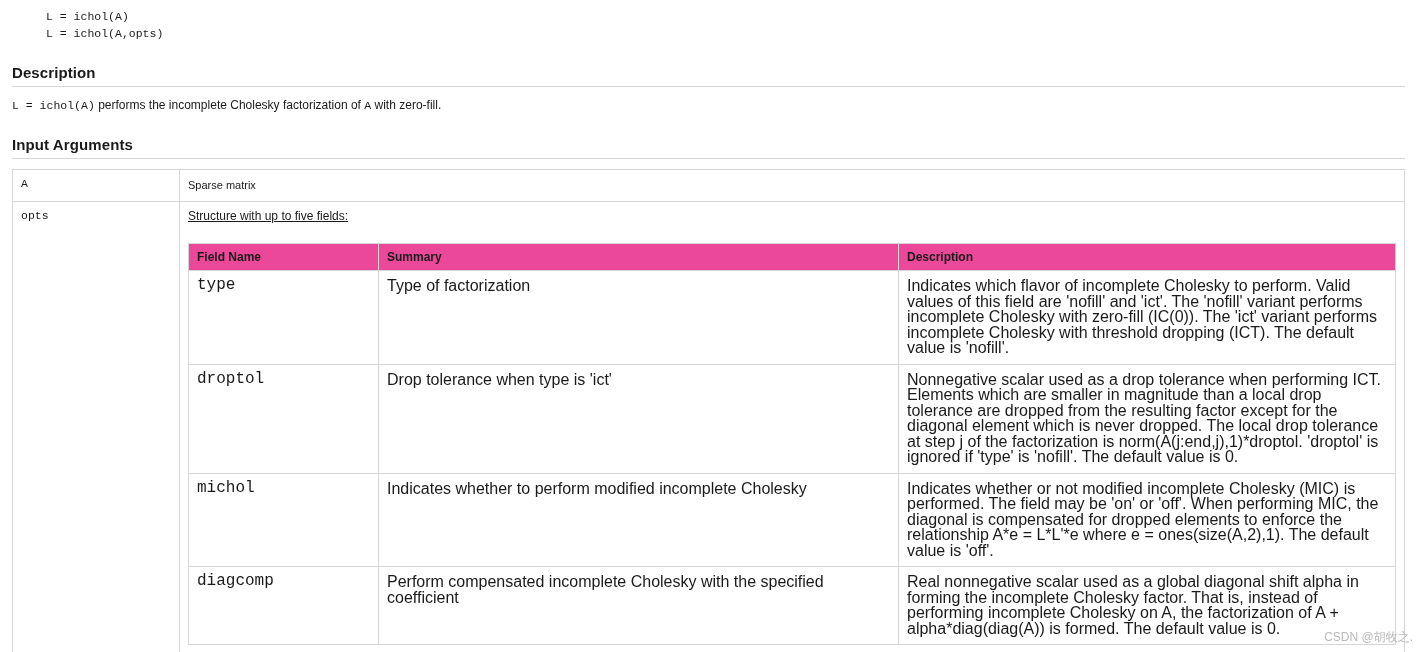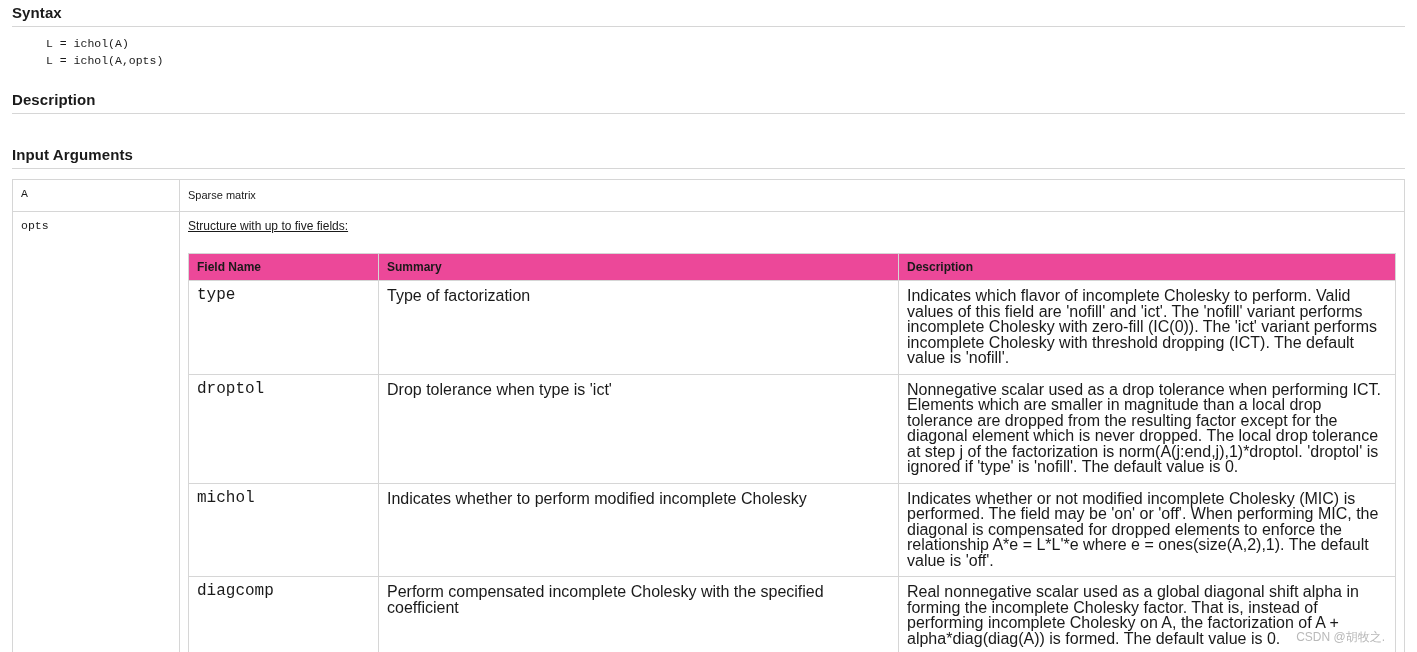--- a/index.html
+++ b/index.html
@@ -132,7 +132,6 @@
 
 <div class="page">
 
-  <h2 class="section">Syntax</h2>
 
   <div class="syntax-block">
     <div class="syntax-line">L = ichol(A)</div>

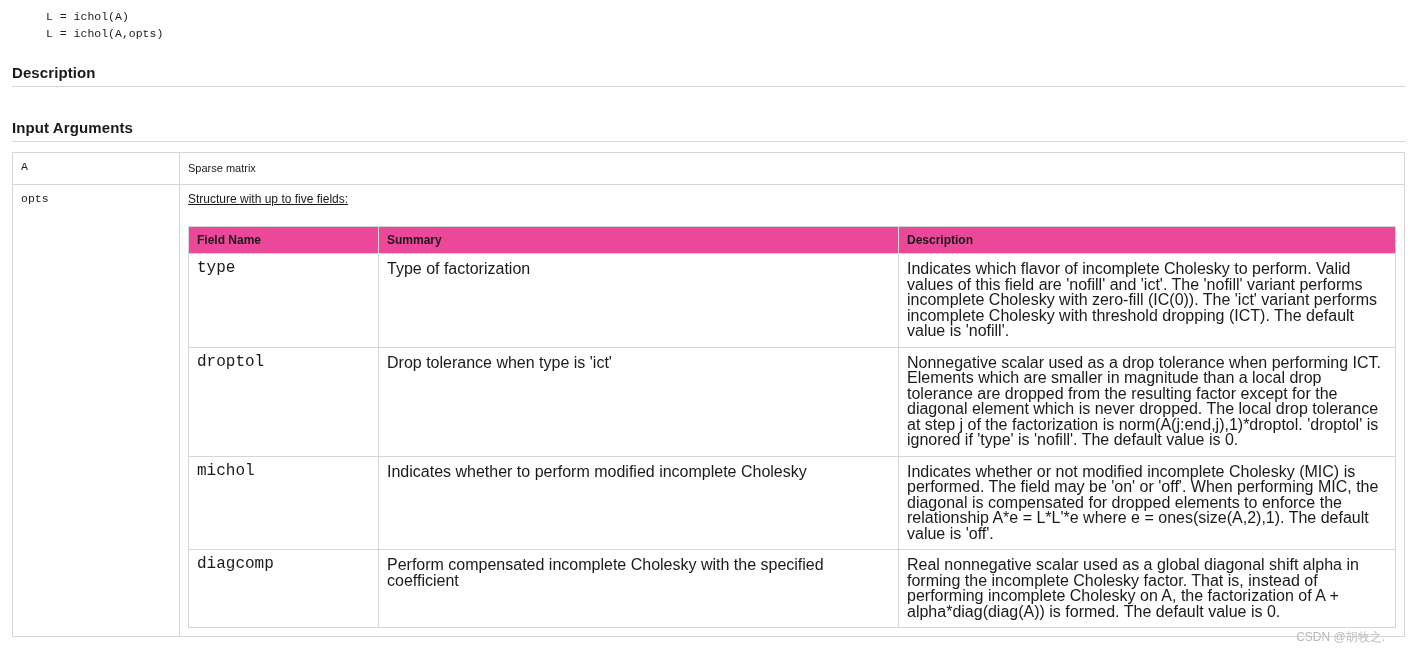--- a/index.html
+++ b/index.html
@@ -143,6 +143,7 @@
   <h2 class="section">Description</h2>
 
   <div class="desc-block">
+    <p class="desc-para"><code class="mono">L = ichol(A)</code><span> performs the incomplete Cholesky factorization of </span><code class="mono">A</code><span> with zero-fill.</span></p>
 
 
   </div>

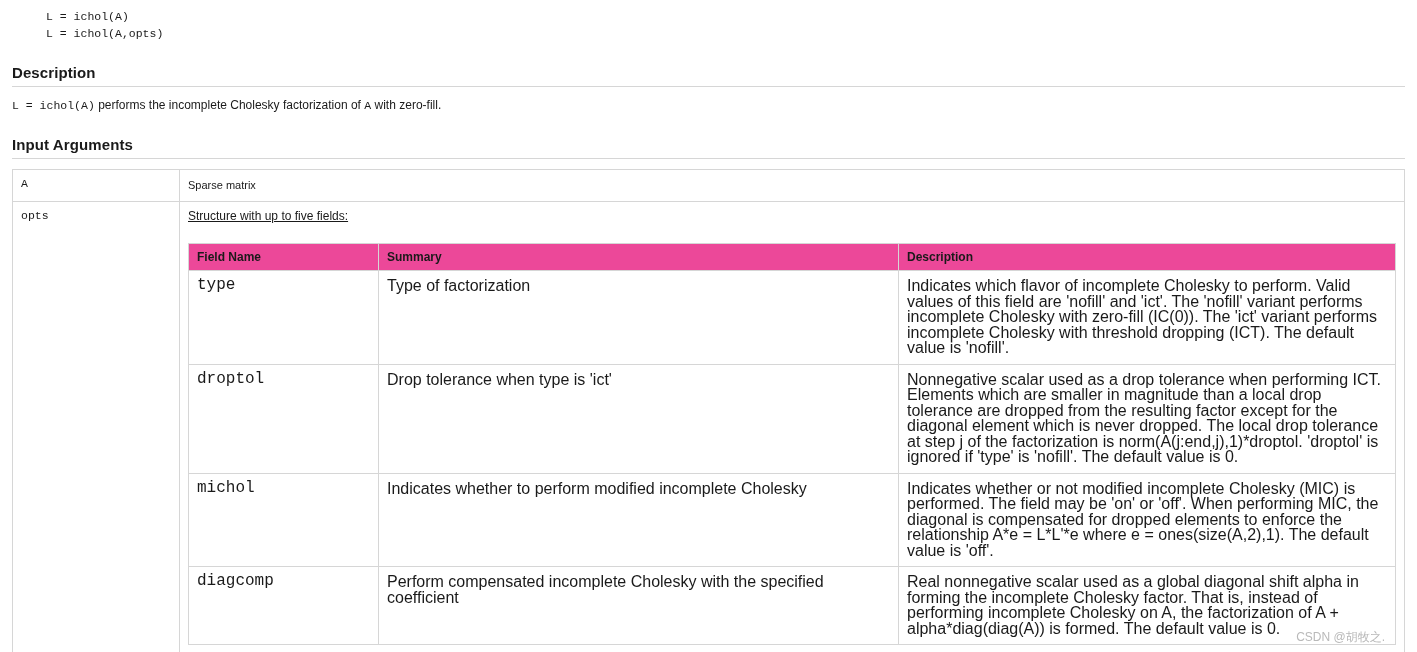--- a/index.html
+++ b/index.html
@@ -119,7 +119,7 @@
   }
   .watermark {
     position: absolute;
-    right: 32px;
+    right: 4px;
     bottom: 6px;
     font-size: 12px;
     color: #b9b9b9;

